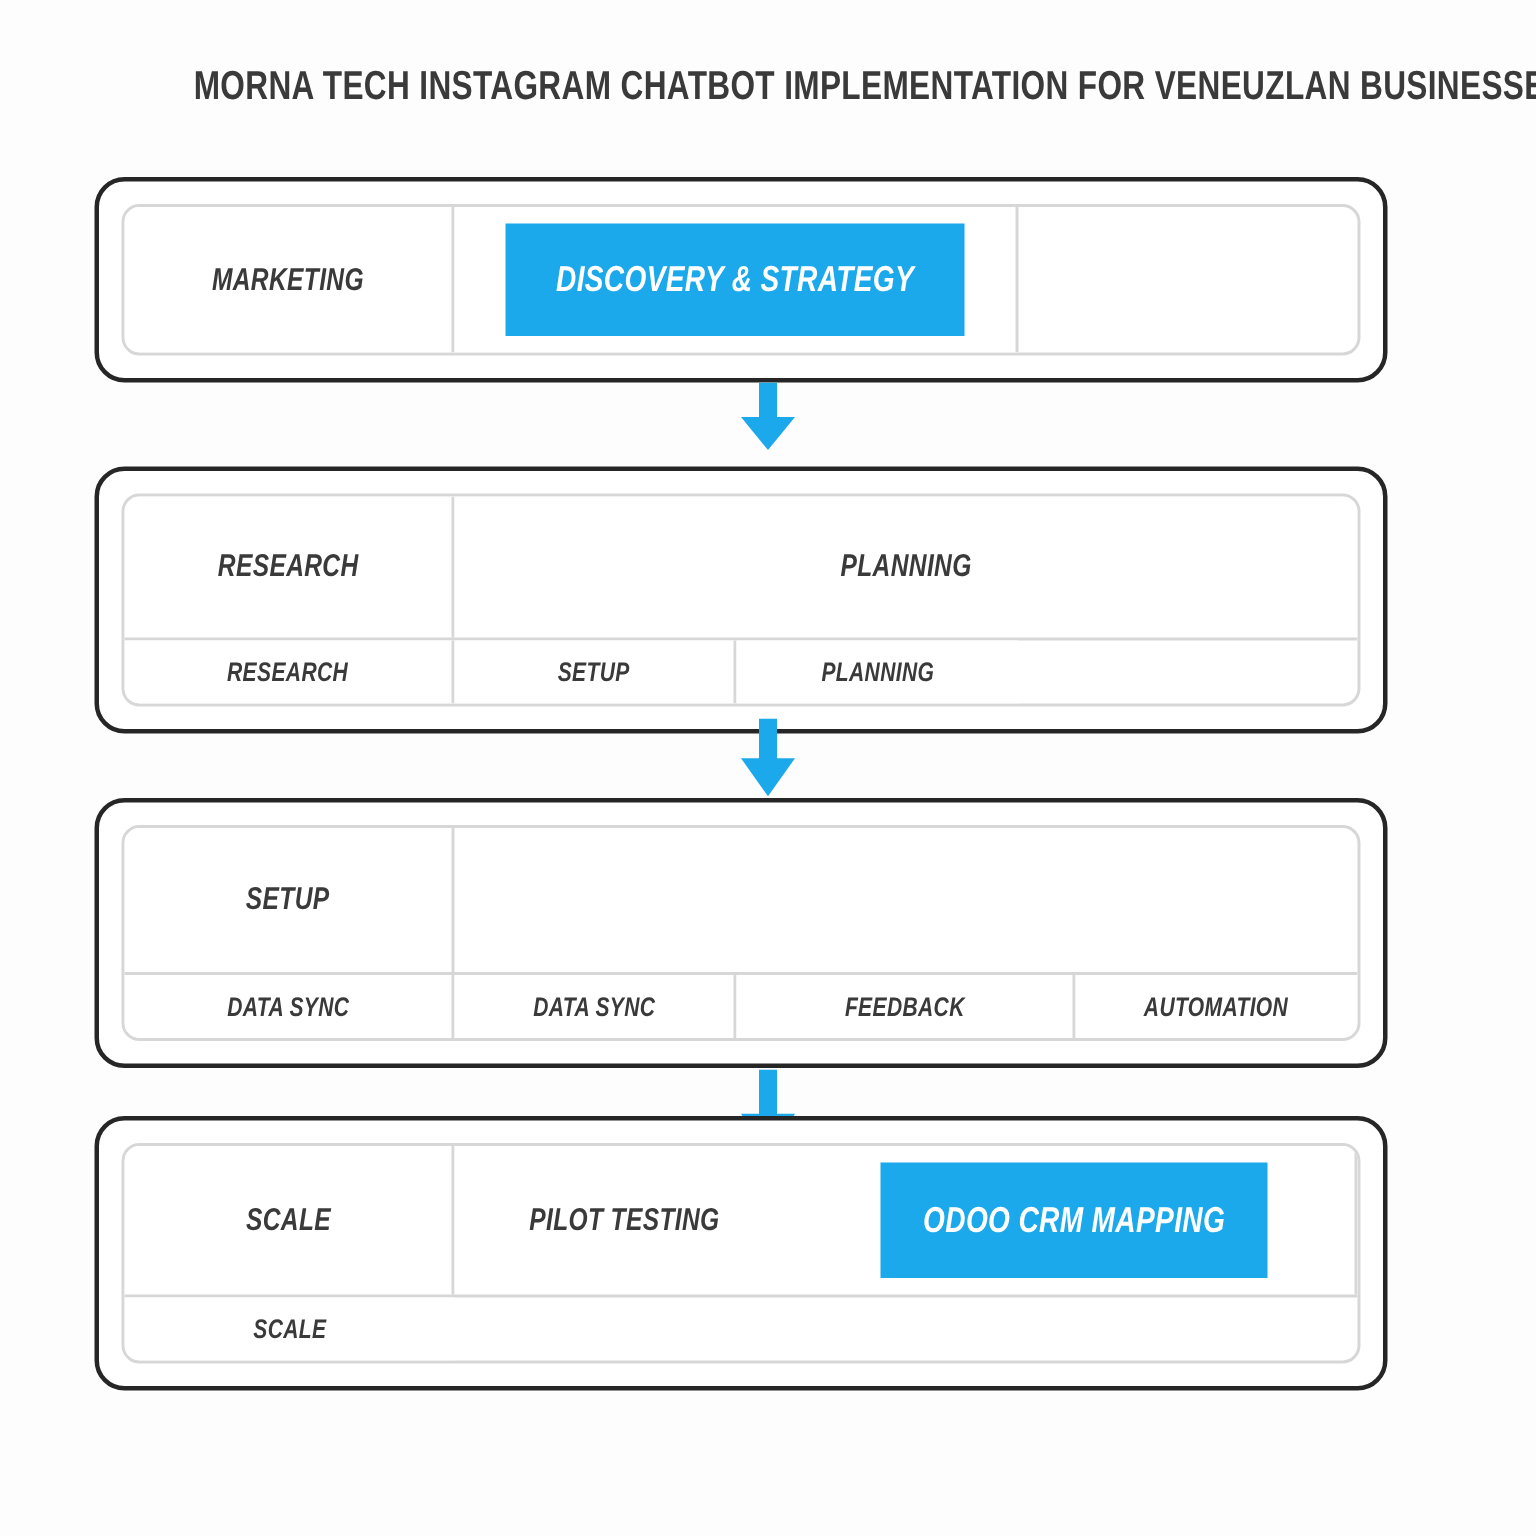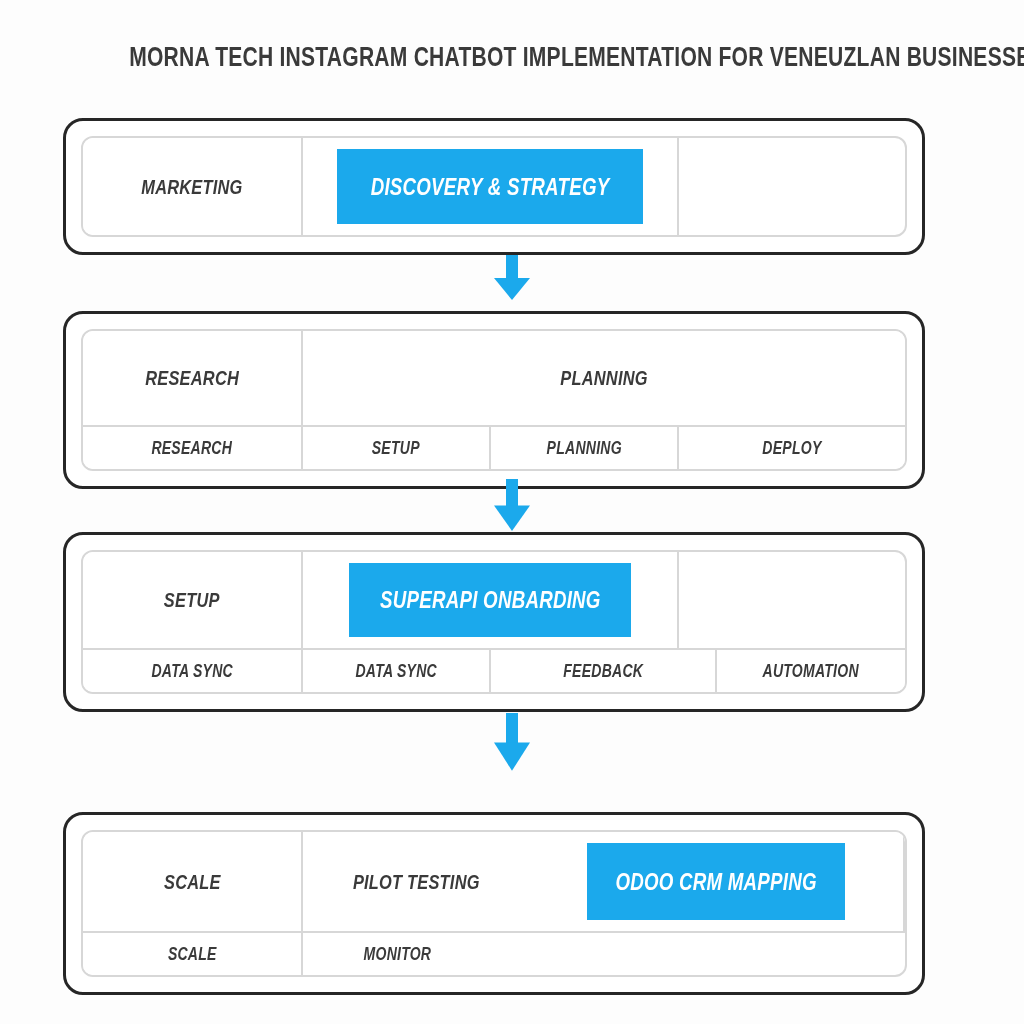--- a/index.html
+++ b/index.html
@@ -145,9 +145,6 @@
         <div class="cell sub-3">
           <span class="lbl">PLANNING</span>
         </div>
-        <div class="cell sub-4">
-          <span class="lbl">DEPLOY</span>
-        </div>
       </div>
     </div>
   </section>

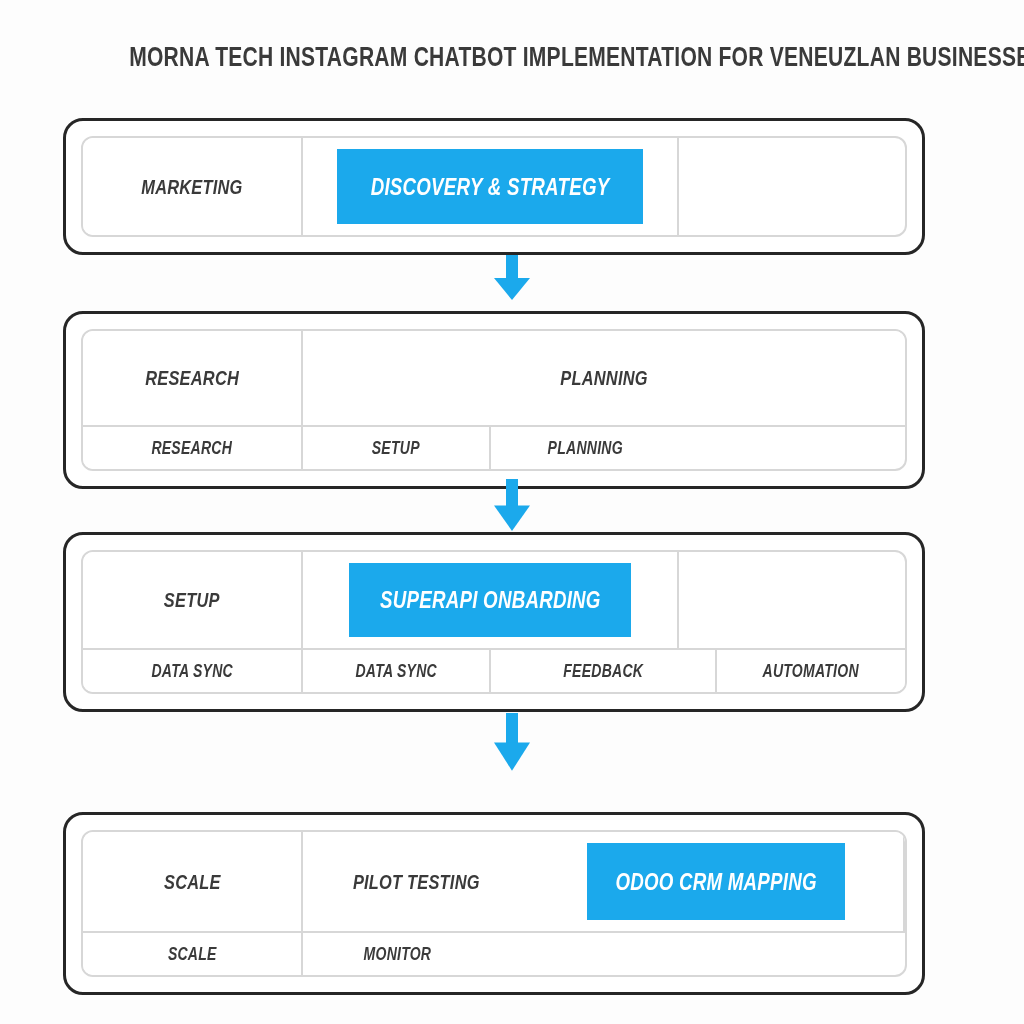--- a/index.html
+++ b/index.html
@@ -162,11 +162,6 @@
         <div class="cell col-left">
           <span class="lbl">SETUP</span>
         </div>
-        <div class="cell col-center">
-          <div class="blue-band">
-            <span class="lbl">SUPERAPI ONBARDING</span>
-          </div>
-        </div>
       </div>
       <div class="bottom-row">
         <div class="cell sub-1">

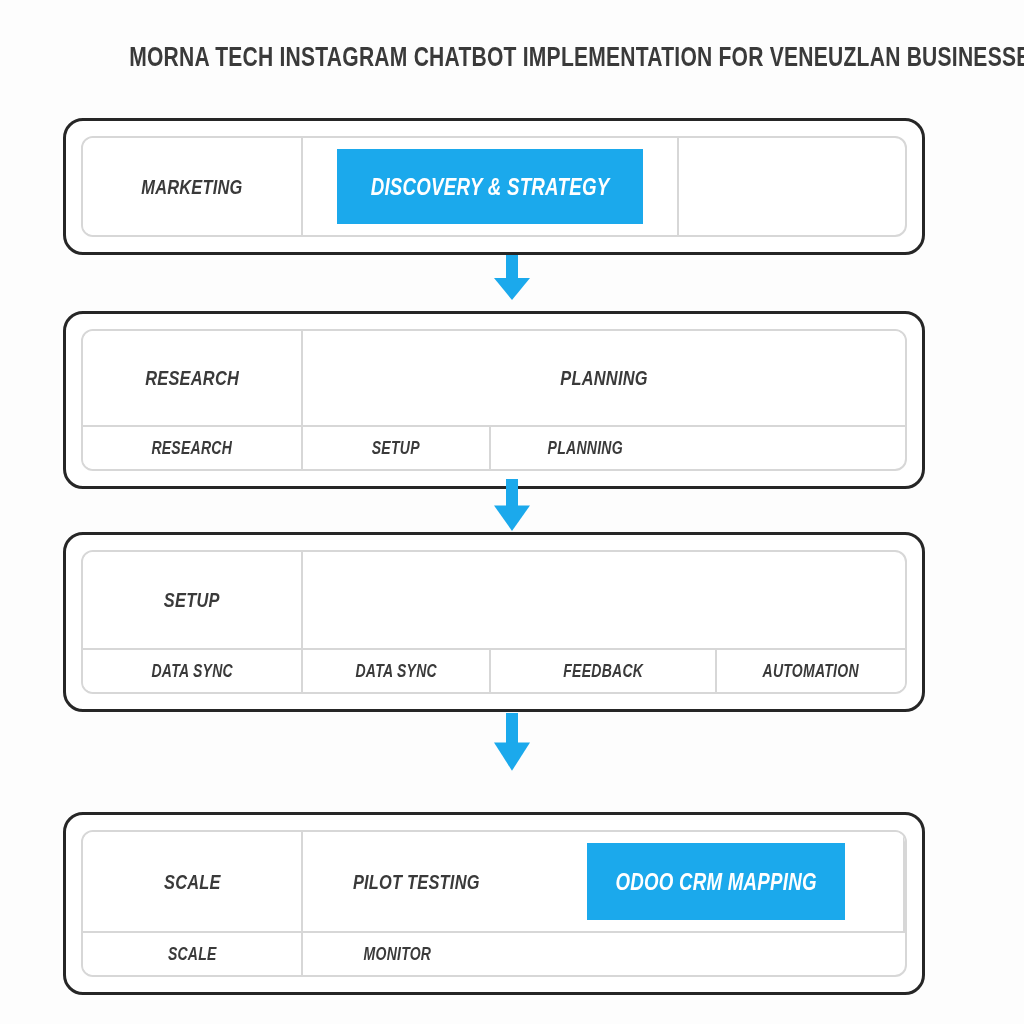--- a/index.html
+++ b/index.html
@@ -86,7 +86,7 @@
   #stage-1{top:118px;height:137px;}
   #stage-2{top:300px;height:178px;margin-top:11px;}
   #stage-3{top:532px;height:180px;}
-  #stage-4{top:812px;height:183px;}
+  #stage-4{top:744px;height:183px;}
 
   .arrow{position:absolute;left:492px;width:40px;}
   #arrow-1{top:255px;height:46px;}

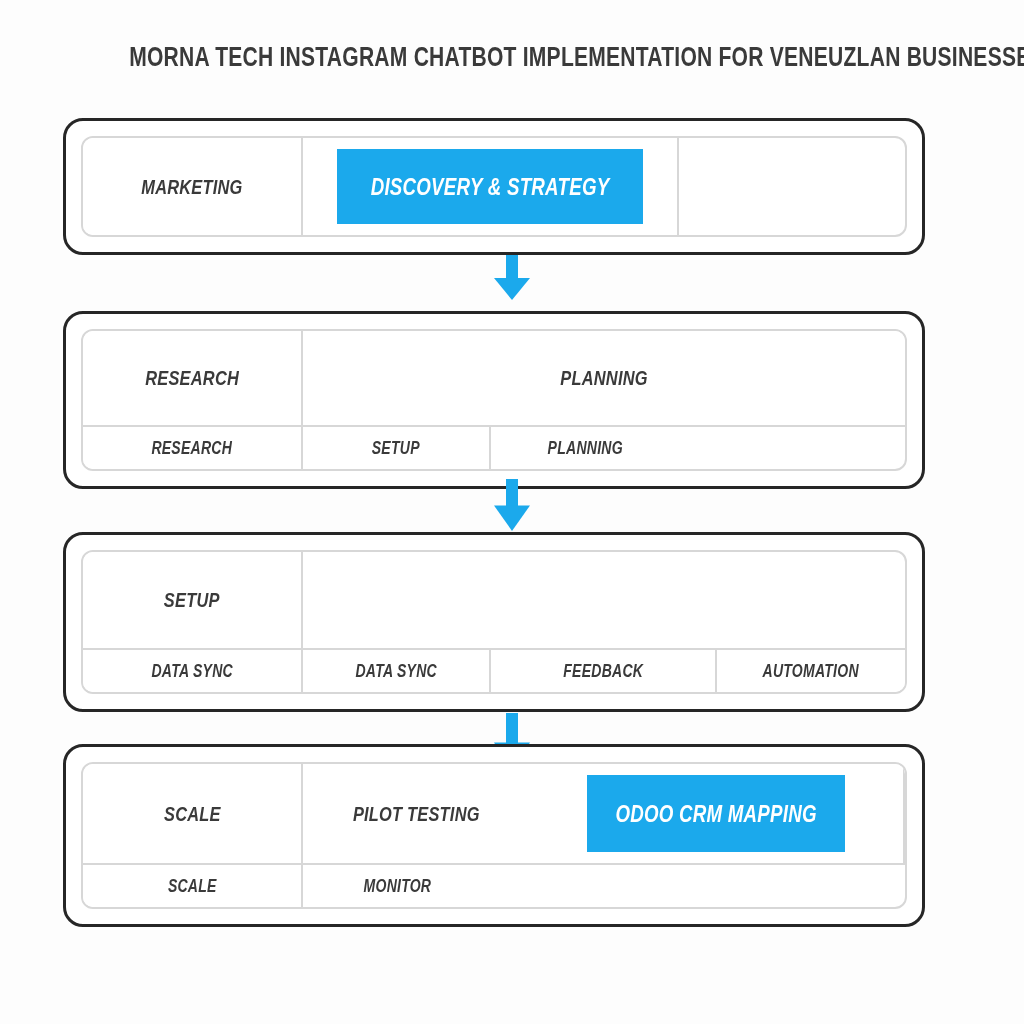--- a/index.html
+++ b/index.html
@@ -206,9 +206,6 @@
         <div class="cell sub-1">
           <span class="lbl">SCALE</span>
         </div>
-        <div class="cell sub-3">
-          <span class="lbl">MONITOR</span>
-        </div>
       </div>
     </div>
   </section>

